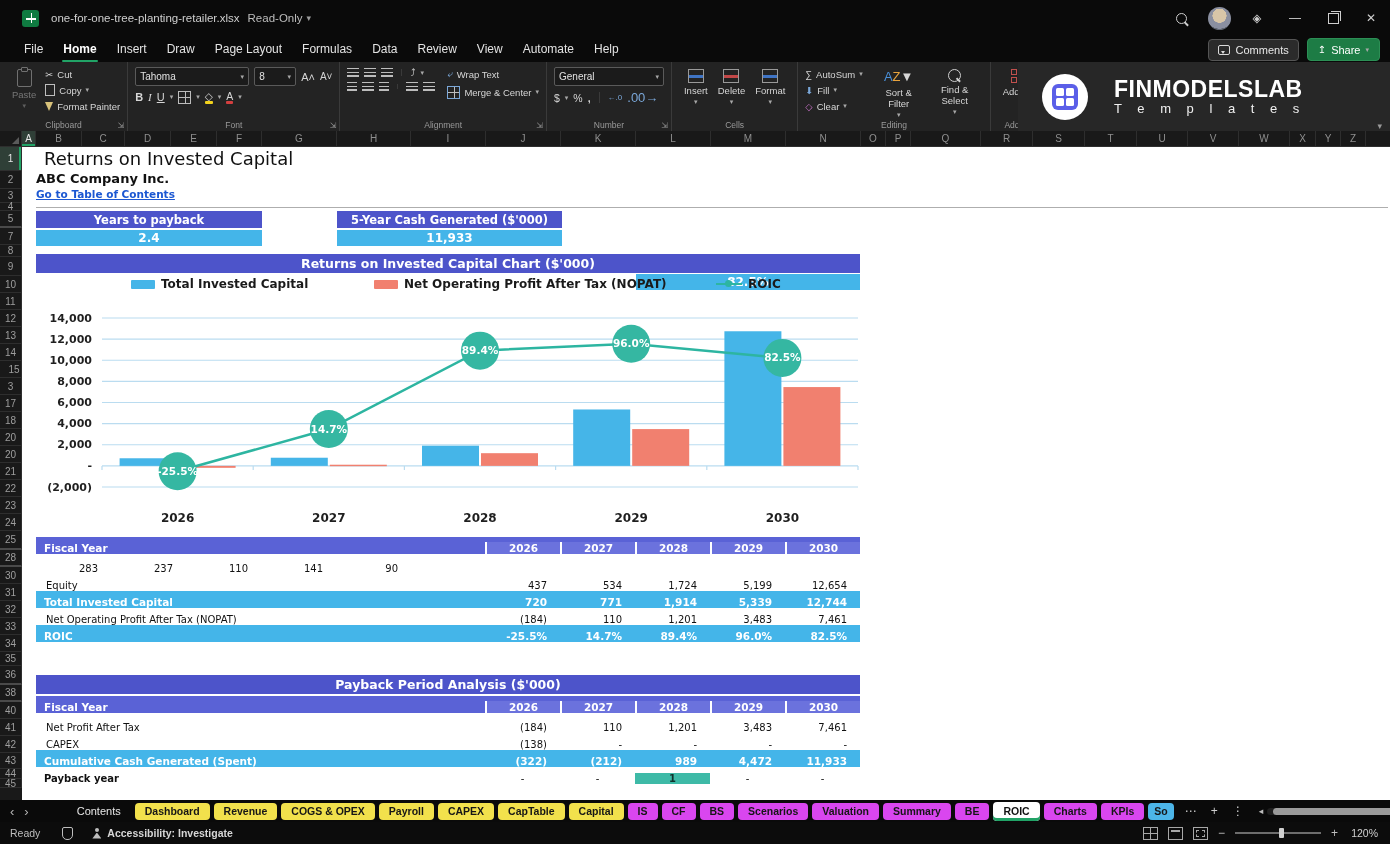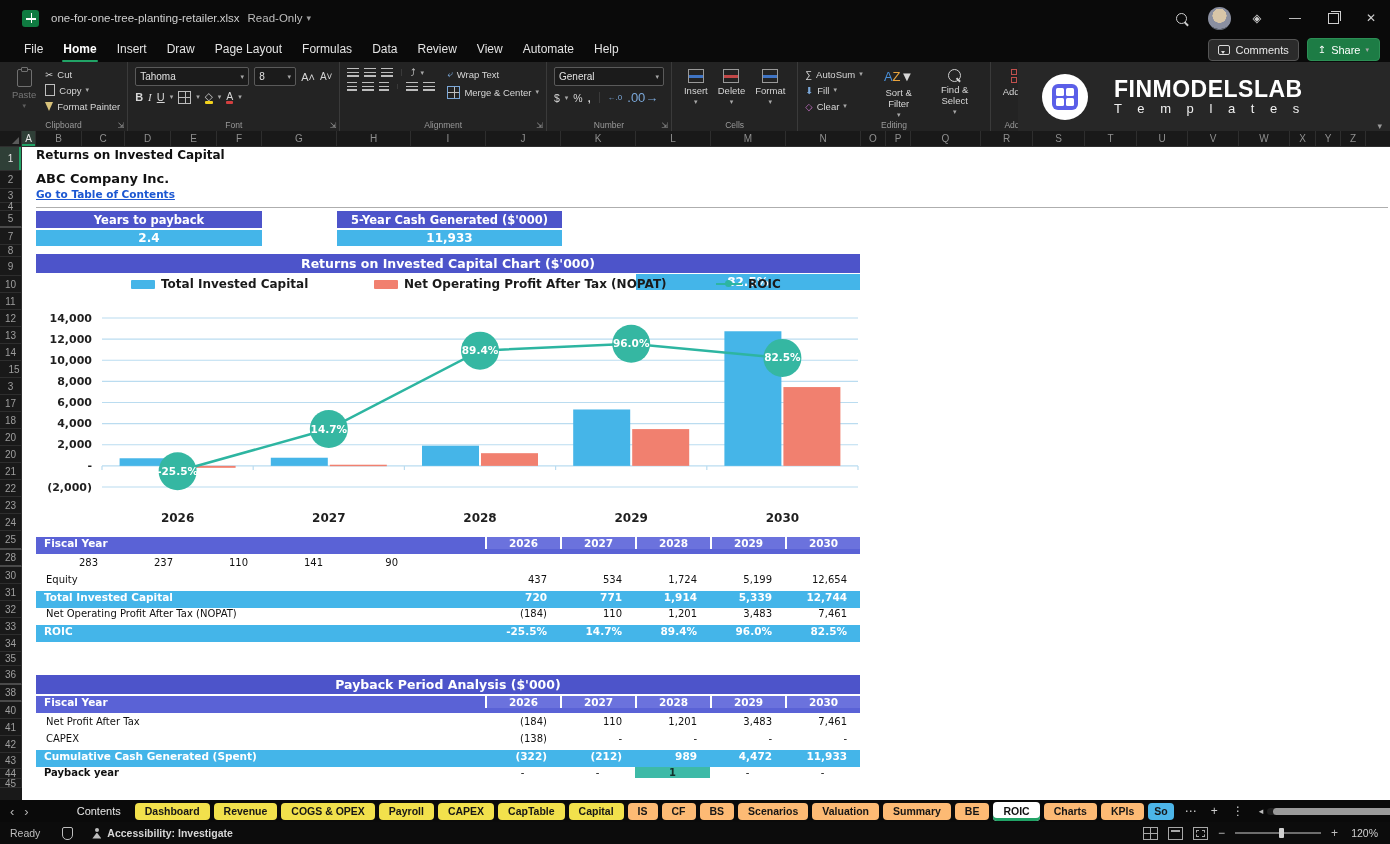--- a/index.html
+++ b/index.html
@@ -103,7 +103,7 @@
   
   .sheet{position:absolute;left:22px;top:147px;width:1368px;height:653px;background:#fff;overflow:hidden;
          font-family:"DejaVu Sans",sans-serif;color:#111;}
-  .sh-title{left:14px;top:1px;font-size:12px;font-weight:bold;}
+  .sh-title{left:22px;top:1px;font-size:18px;font-weight:normal;}
   .sh-company{left:14px;top:24px;font-size:13px;font-weight:bold;}
   .sh-link{left:14px;top:41px;font-size:10.5px;font-weight:bold;color:#1b57d2;text-decoration:underline;}
   .sh-divider{left:14px;top:60px;width:1352px;height:1px;background:#aeaeae;}

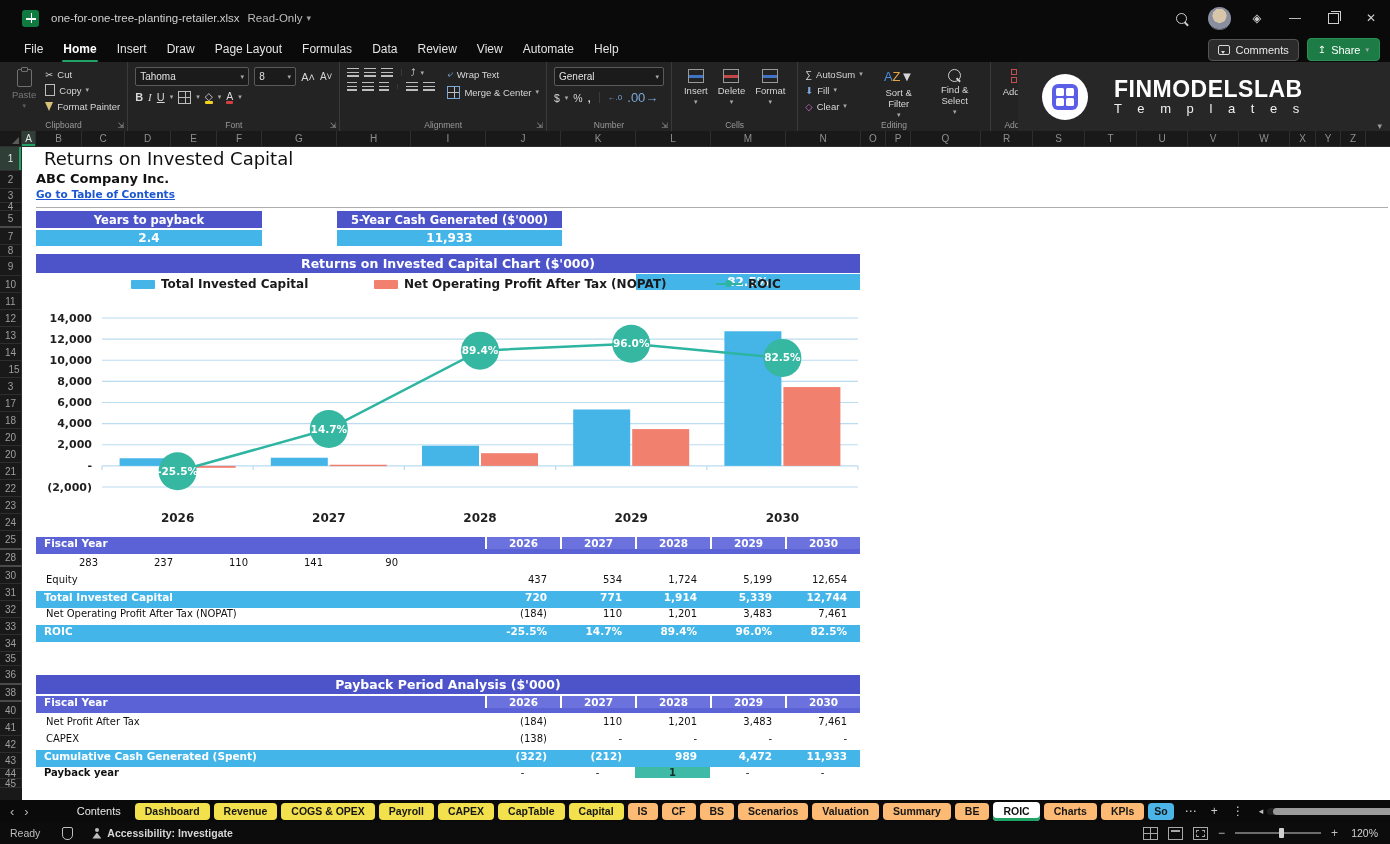--- a/index.html
+++ b/index.html
@@ -120,7 +120,7 @@
 
   
   .xtable{left:14px;width:824px;position:absolute;}
-  .trow{display:flex;height:17px;align-items:flex-start;font-size:10px;}
+  .trow{display:flex;height:17px;align-items:flex-end;font-size:10px;}
   .trow .lbl{width:449px;display:flex;align-items:center;padding-left:10px;box-sizing:border-box;}
   .trow .cell{width:75px;display:flex;align-items:center;justify-content:flex-end;padding-right:13px;box-sizing:border-box;}
   .thead{background:#5a62d6;color:#fff;font-weight:bold;margin-top:2px;}

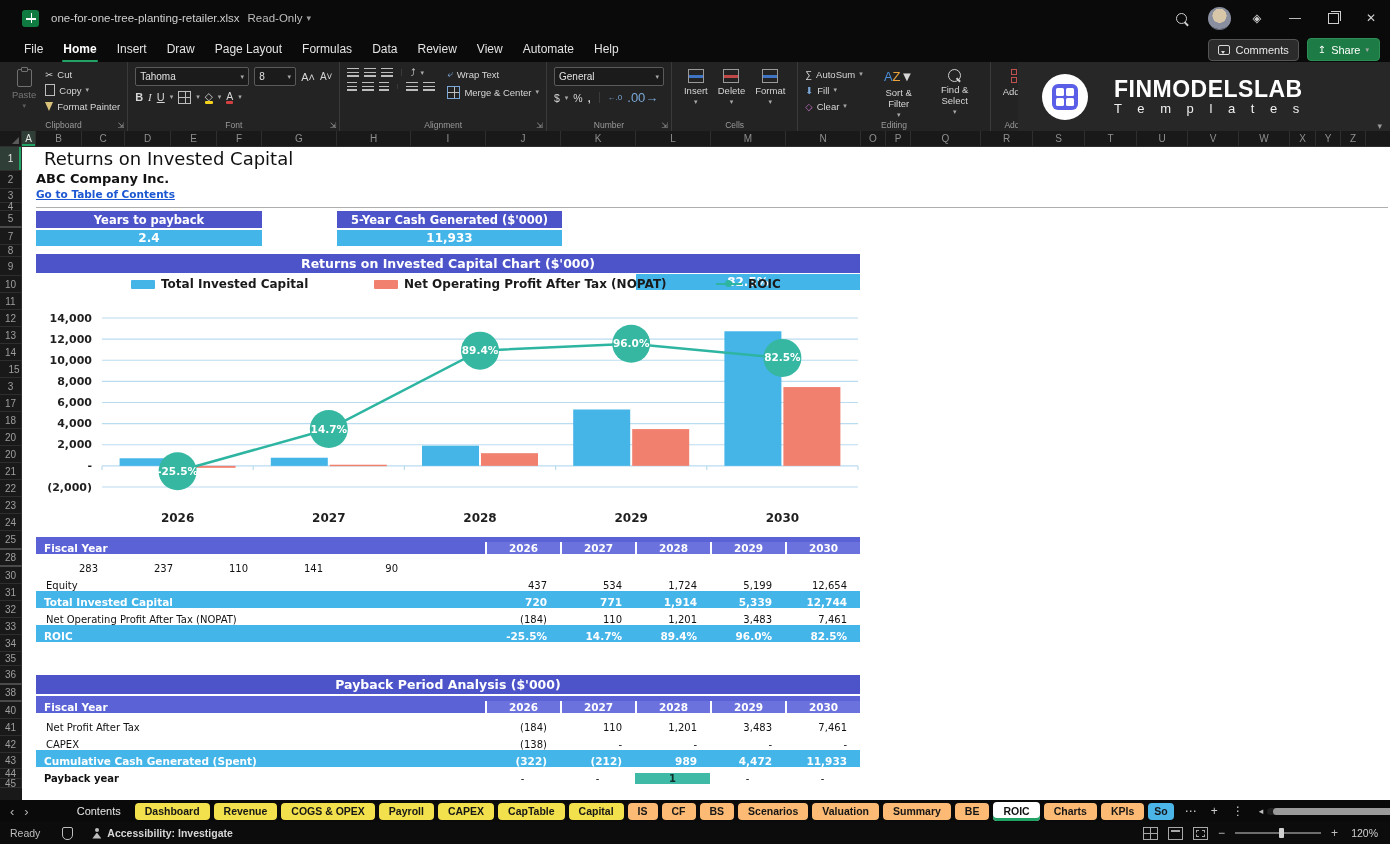--- a/index.html
+++ b/index.html
@@ -143,7 +143,7 @@
         font-size:10.5px;font-weight:bold;color:#161616;flex:0 0 auto;white-space:nowrap;}
   .stab.plain{background:transparent;color:#e6e6e6;font-weight:normal;font-size:11px;}
   .stab.yellow{background:#f2e14c;}
-  .stab.blue{background:#fdba74;}
+  .stab.blue{background:#d946ef;}
   .stab.blue-cut{background:#4cb5e8;max-width:24px;overflow:hidden;padding:0 6px;}
   .stab.active{background:#fff;color:#111;box-shadow:inset 0 -3px 0 #21a366;height:19px;}
   .tab-extra{color:#cfcfcf;font-size:12px;padding:0 7px;}

